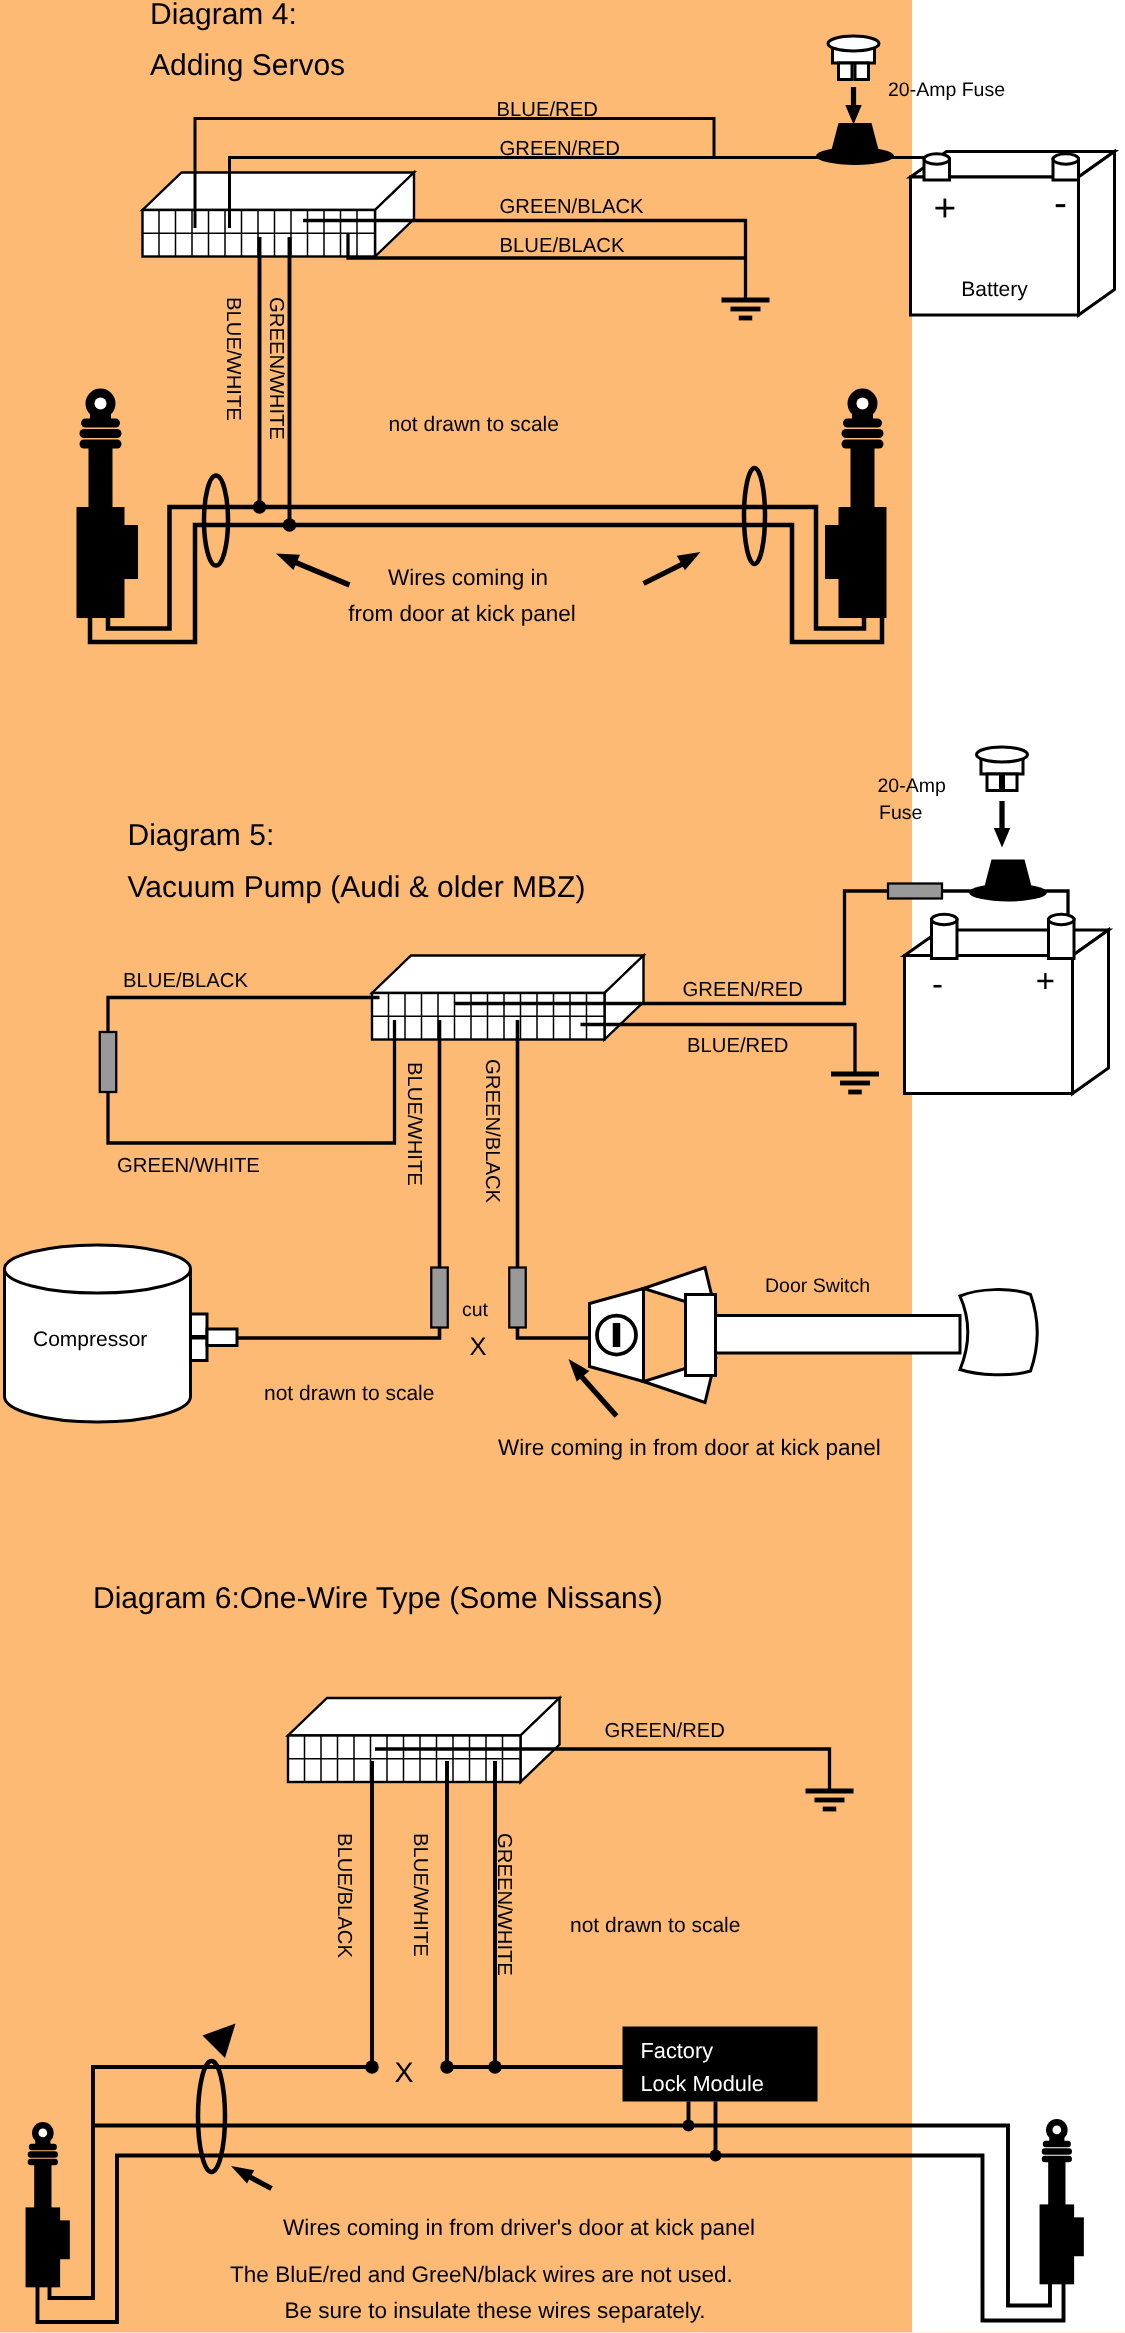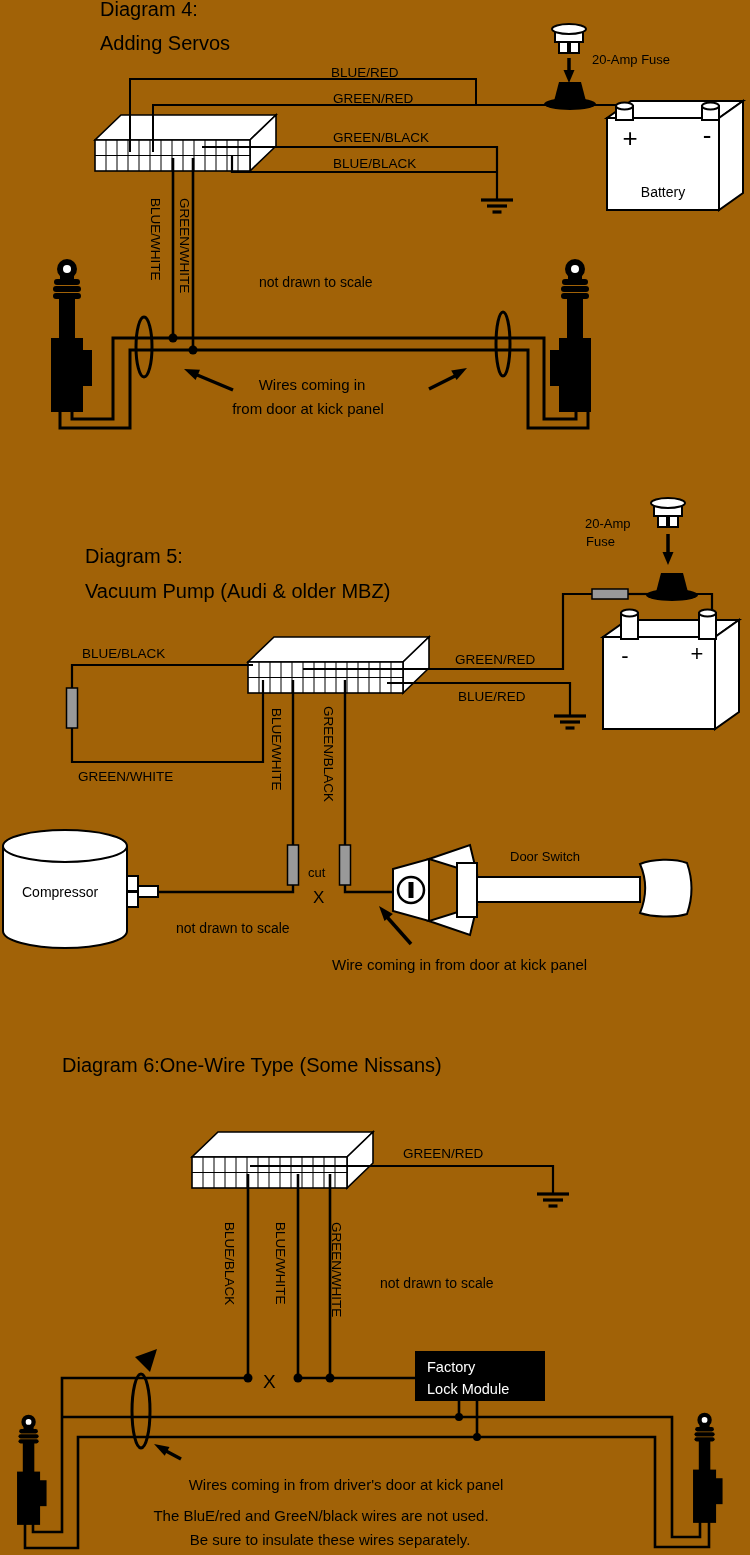--- a/index.html
+++ b/index.html
@@ -3,7 +3,7 @@
 <meta charset="utf-8">
 <style>
   html,body{margin:0;padding:0;background:#fff;}
-  .page{width:750px;height:1555px;background:#a16207;position:relative;}
+  .page{width:608px;height:1555px;background:#fdba74;position:relative;}
   svg{display:block;}
   text{font-family:"Liberation Sans","DejaVu Sans",sans-serif;fill:#000;}
   .title{font-size:20px;}

